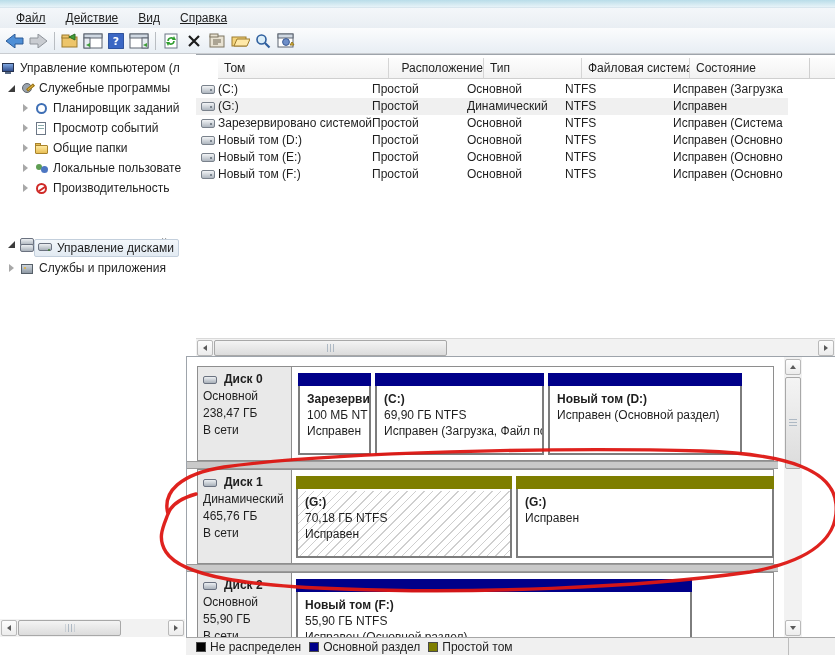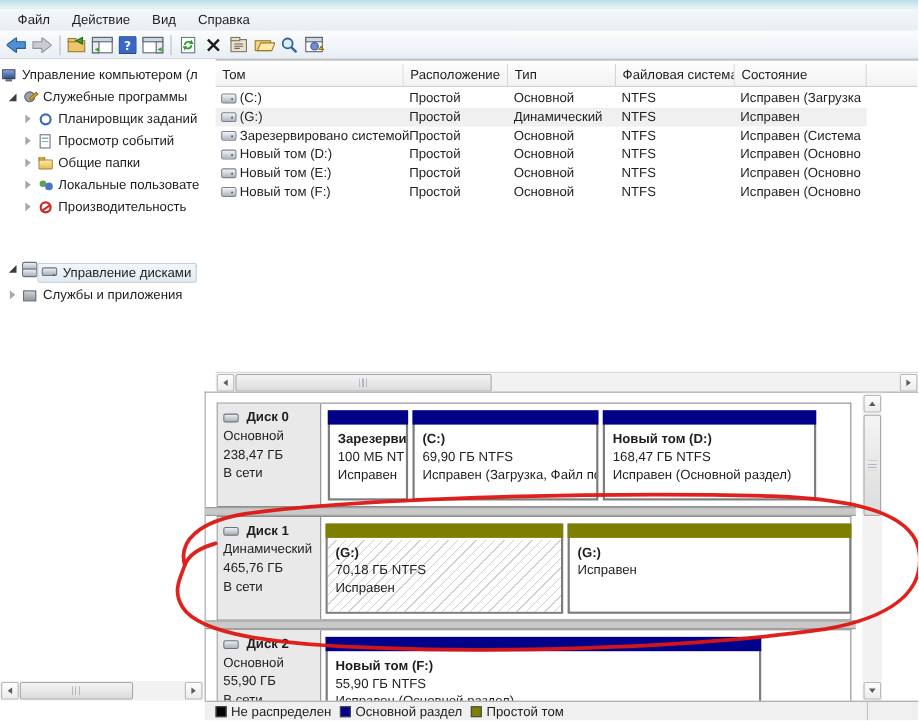--- a/index.html
+++ b/index.html
@@ -10,7 +10,7 @@
 
   
   .sliver  { left:0; top:0; width:835px; height:8px; background:linear-gradient(#b9dde9,#e7f3f8); border-bottom:1px solid #d8e6ee; }
-  .menubar { left:0; top:8px; width:835px; height:20px; background:linear-gradient(#f4f7fa,#e9eef3); display:flex; align-items:center; padding-left:7px; gap:2px; }
+  .menubar { left:0; top:8px; width:835px; height:20px; background:linear-gradient(#f4f7fa,#e9eef3); display:flex; align-items:center; padding-left:7px; gap:2px;text-decoration:underline; }
   .menu-item { padding:2px 9px; cursor:default; }
   .toolbar { left:0; top:28px; width:835px; height:26px; background:linear-gradient(#fbfcfd,#e8eef4); border-bottom:1px solid #c9ccd0; display:flex; align-items:center; padding-left:4px; }
   .tbtn { width:22px; height:22px; display:flex; align-items:center; justify-content:center; margin-right:1px; }

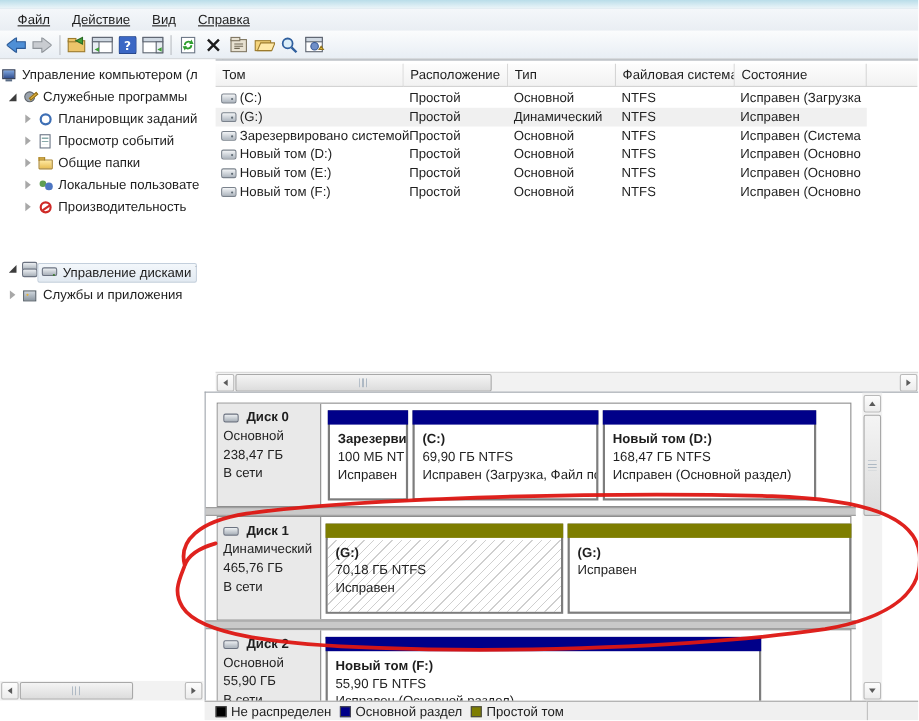--- a/index.html
+++ b/index.html
@@ -300,7 +300,7 @@
 
   <div class="abs list-pane">
     <div class="lheader">
-      <span class="hcell" style="width:171px;">Том</span>
+      <span class="hcell" style="width:171px;margin-left:22px;">Том</span>
       <span class="hcell" style="width:95px;">Расположение</span>
       <span class="hcell" style="width:98px;">Тип</span>
       <span class="hcell" style="width:108px;">Файловая система</span>

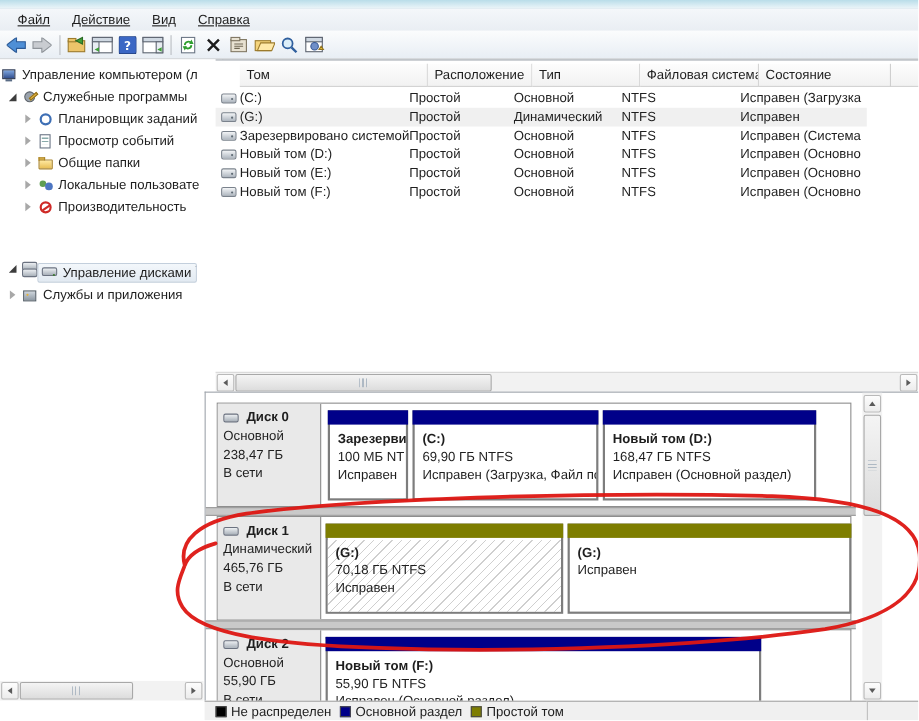--- a/index.html
+++ b/index.html
@@ -301,7 +301,7 @@
   <div class="abs list-pane">
     <div class="lheader">
       <span class="hcell" style="width:171px;margin-left:22px;">Том</span>
-      <span class="hcell" style="width:95px;">Расположение</span>
+      <span class="hcell" style="width:95px;text-align:right;">Расположение</span>
       <span class="hcell" style="width:98px;">Тип</span>
       <span class="hcell" style="width:108px;">Файловая система</span>
       <span class="hcell" style="width:120px; border-right:1px solid #cfcfcf;">Состояние</span>

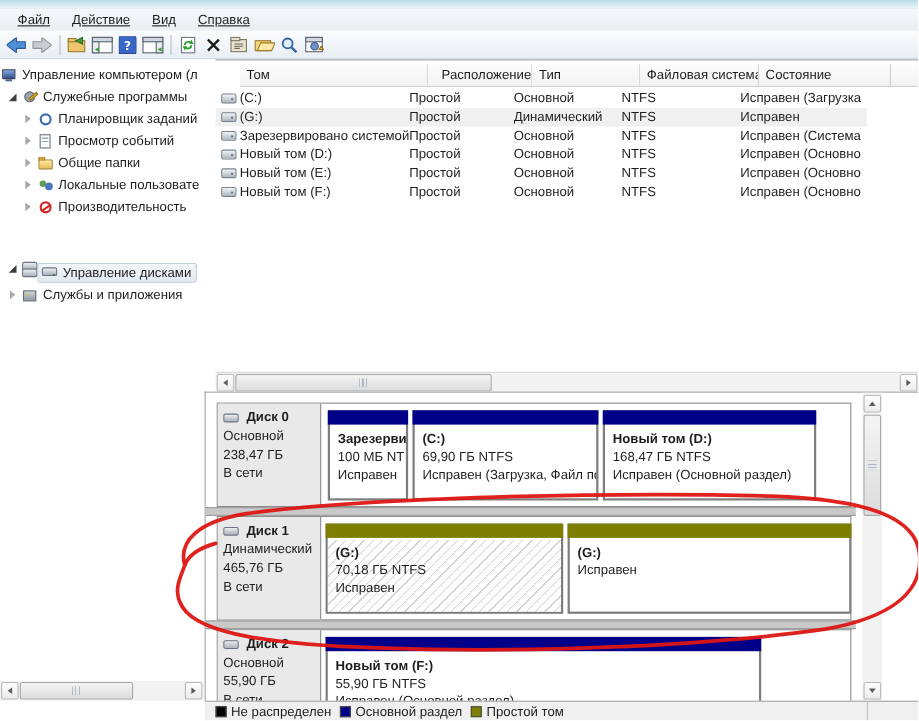--- a/index.html
+++ b/index.html
@@ -403,7 +403,6 @@
         <div class="pbar" style="background: rgb(0, 0, 137);"></div>
         <div class="pbody">
           <div class="pl1">Новый том  (D:)</div>
-          <div class="pl2">168,47 ГБ NTFS</div>
           <div class="pl3">Исправен (Основной раздел)</div>
         </div>
       </div>

